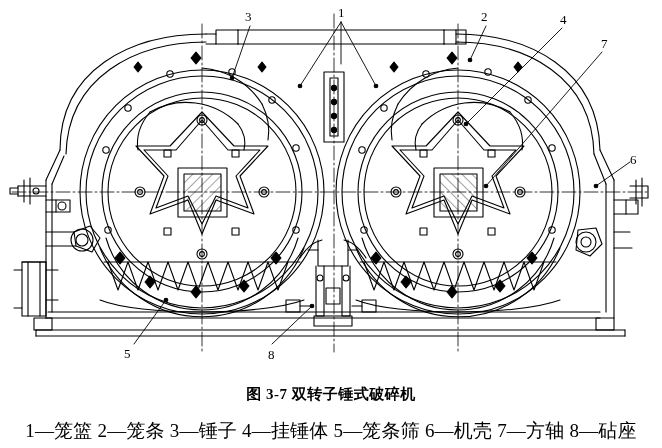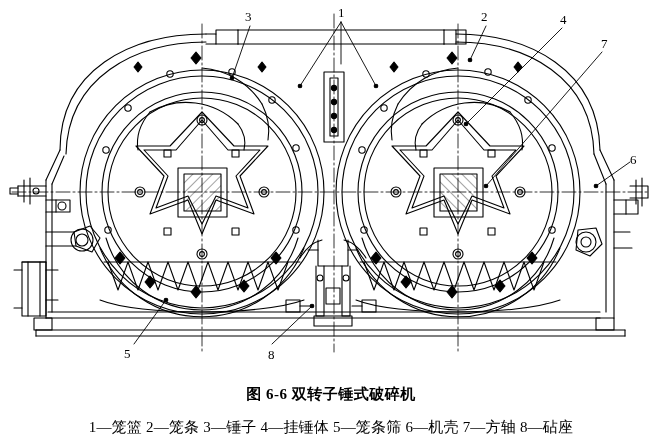--- a/index.html
+++ b/index.html
@@ -331,7 +331,7 @@
   <div class="callout" style="left:124px; top:347px;">5</div>
   <div class="callout" style="left:268px; top:348px;">8</div>
 
-  <div class="caption">图 6-6  双转子锤式破碎机</div>
+  <div class="caption">图 3-7  双转子锤式破碎机</div>
   <div class="legend">1—笼篮  2—笼条  3—锤子  4—挂锤体  5—笼条筛  6—机壳  7—方轴  8—砧座</div>
 
 </div>

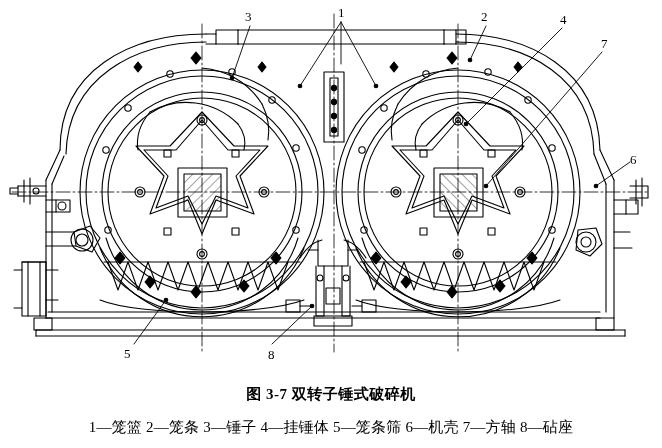--- a/index.html
+++ b/index.html
@@ -56,7 +56,7 @@
     width: 662px;
     text-align: center;
     font-family: "Liberation Serif", serif;
-    font-size: 15px;
+    font-size: 19px;
     letter-spacing: 0.2px;
   }
 </style>

